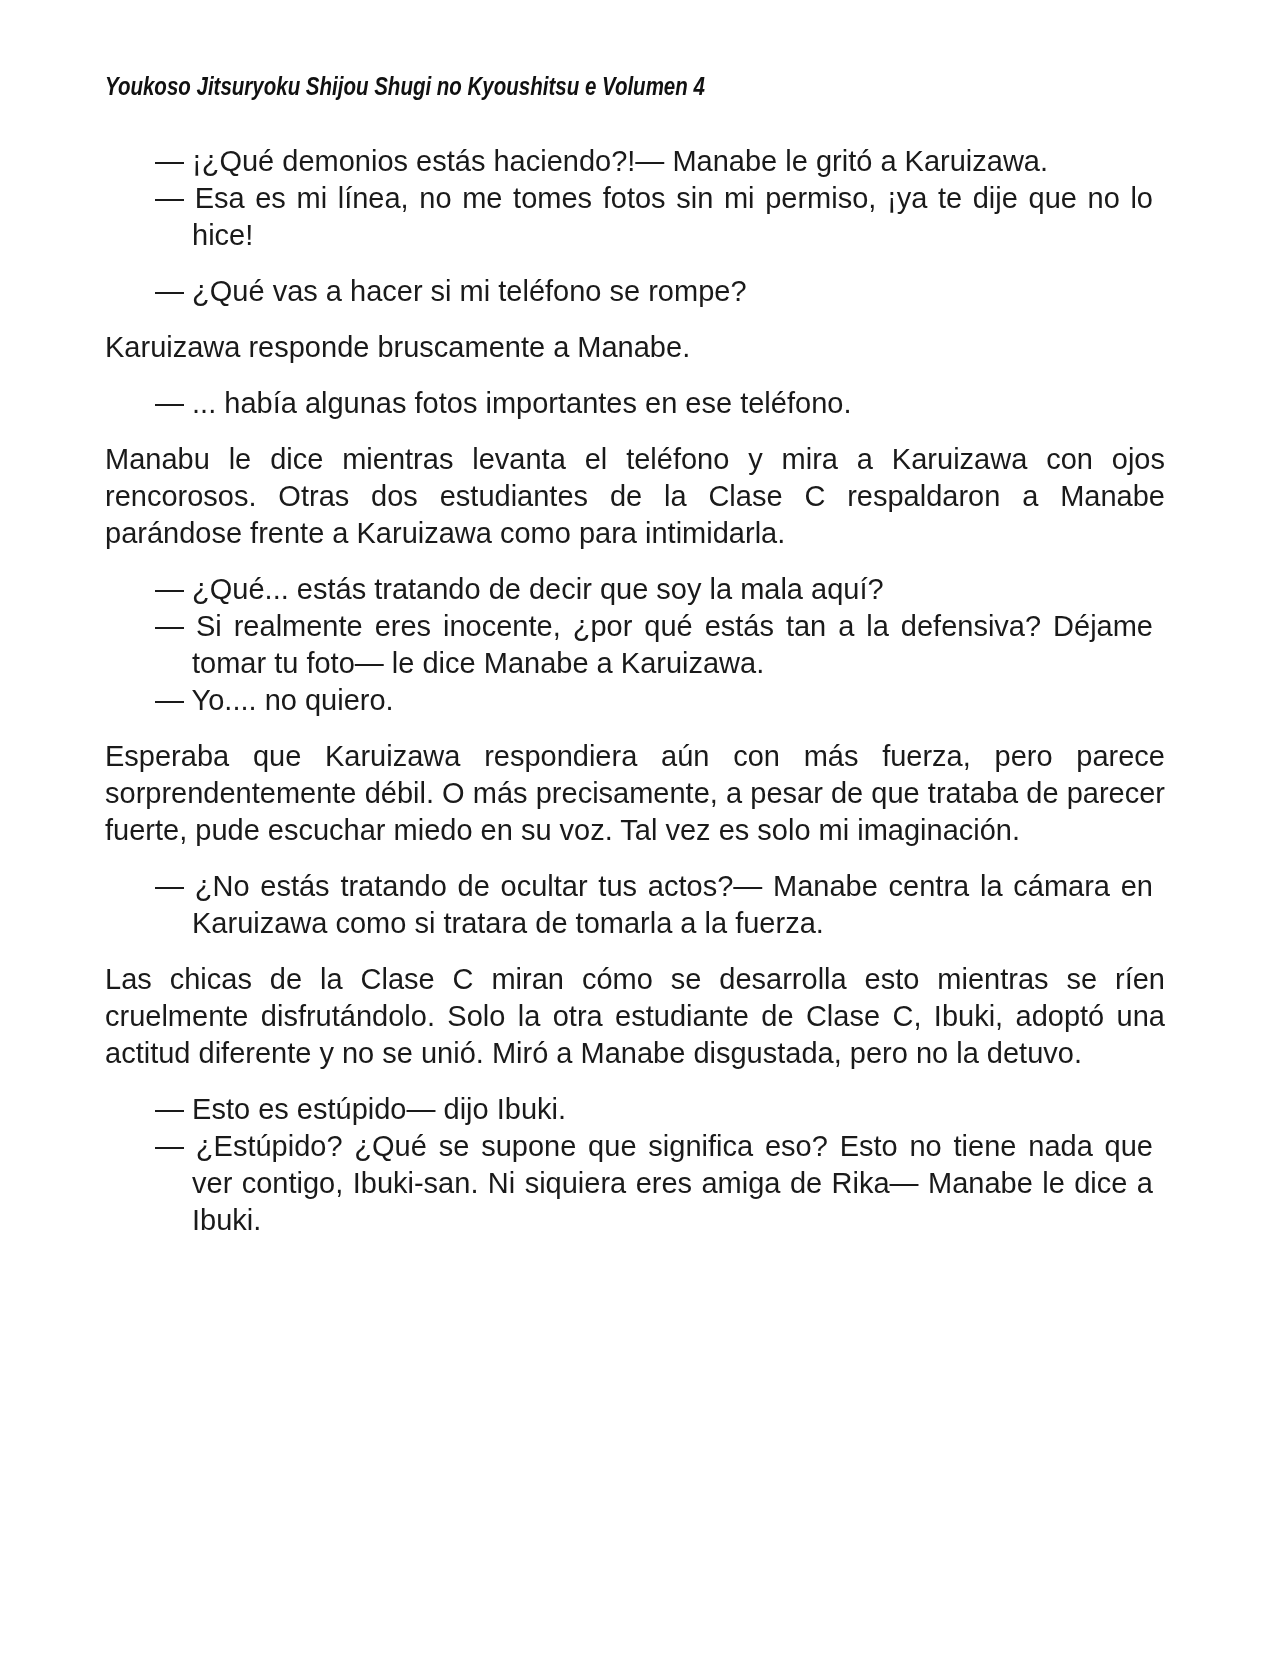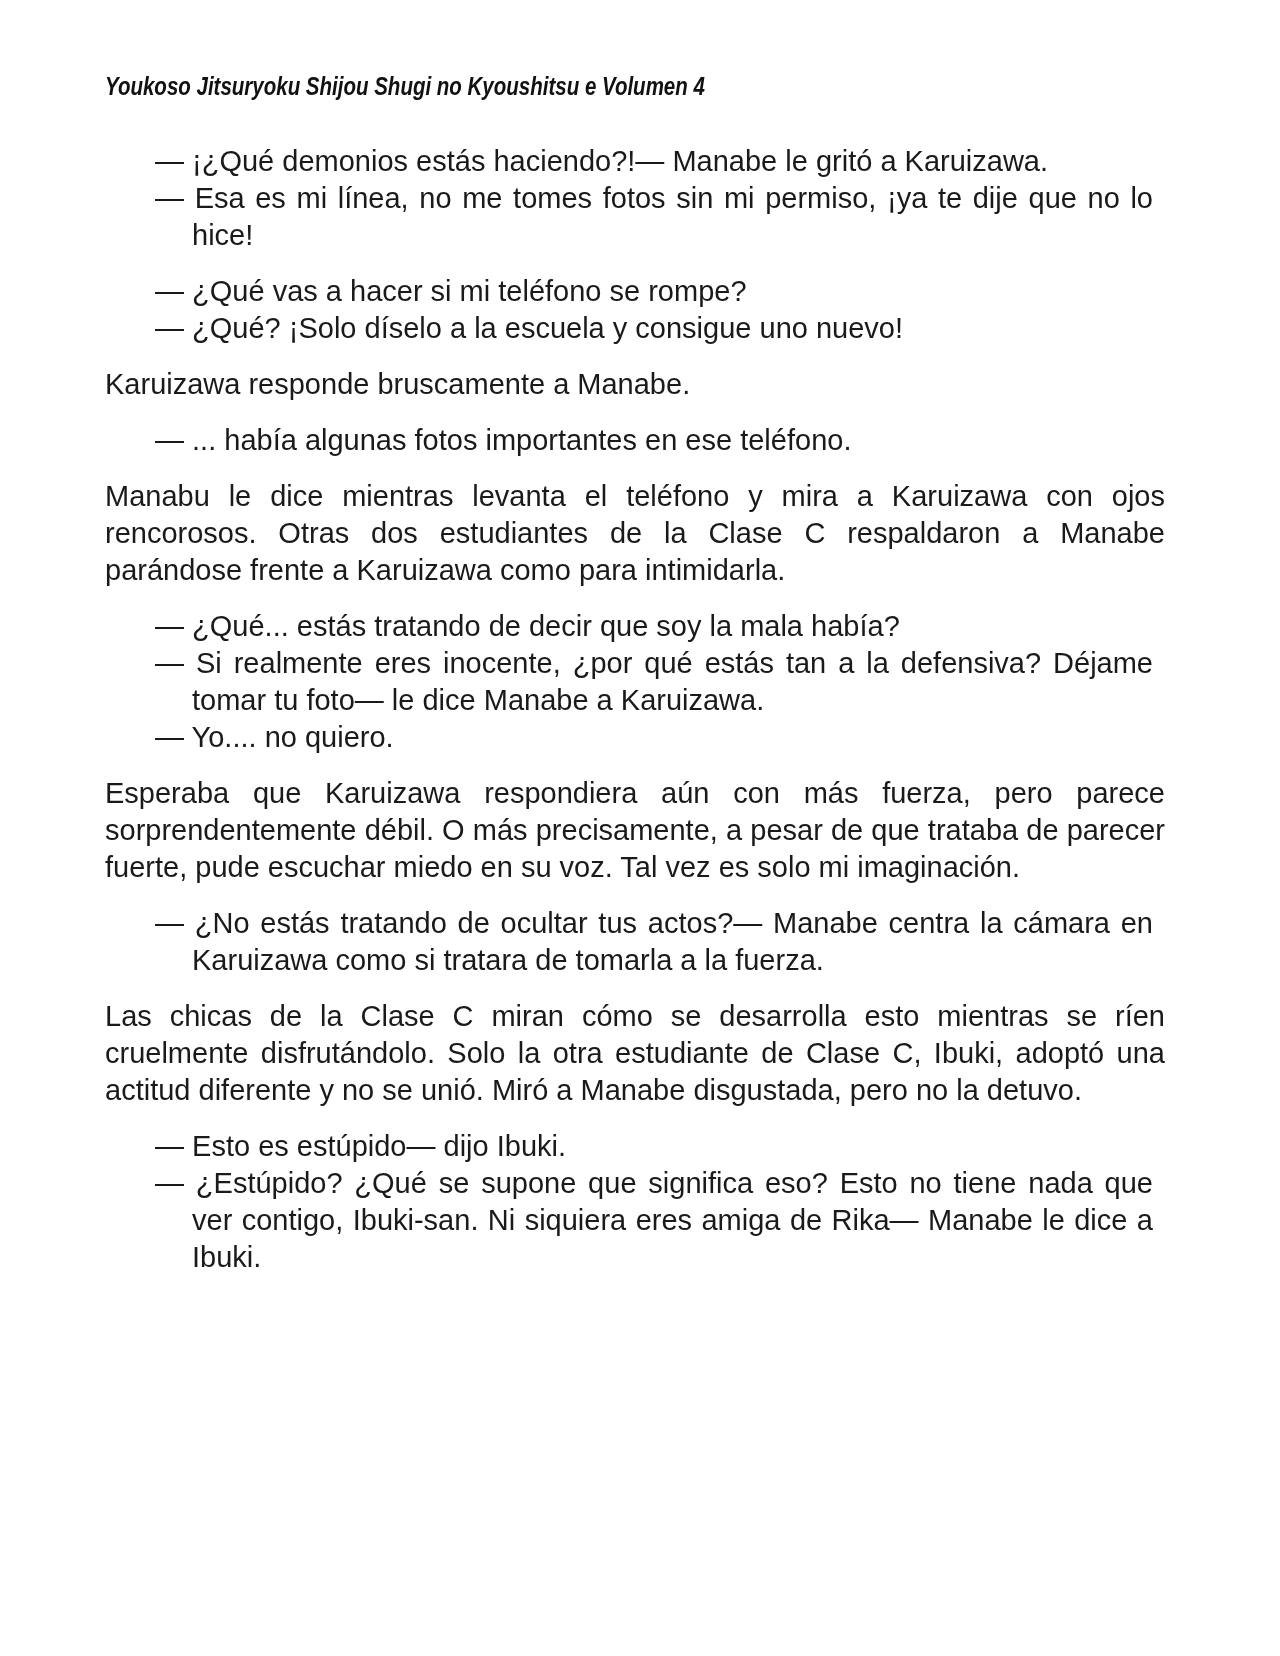--- a/index.html
+++ b/index.html
@@ -91,7 +91,6 @@
       </div>
       <div class="dialogue">
         <p class="dialogue-line">— ¿Qué vas a hacer si mi teléfono se rompe?</p>
-        <p class="dialogue-line">— ¿Qué? ¡Solo díselo a la escuela y consigue uno nuevo!</p>
       </div>
       <p class="para">Karuizawa responde bruscamente a Manabe.</p>
       <div class="dialogue">

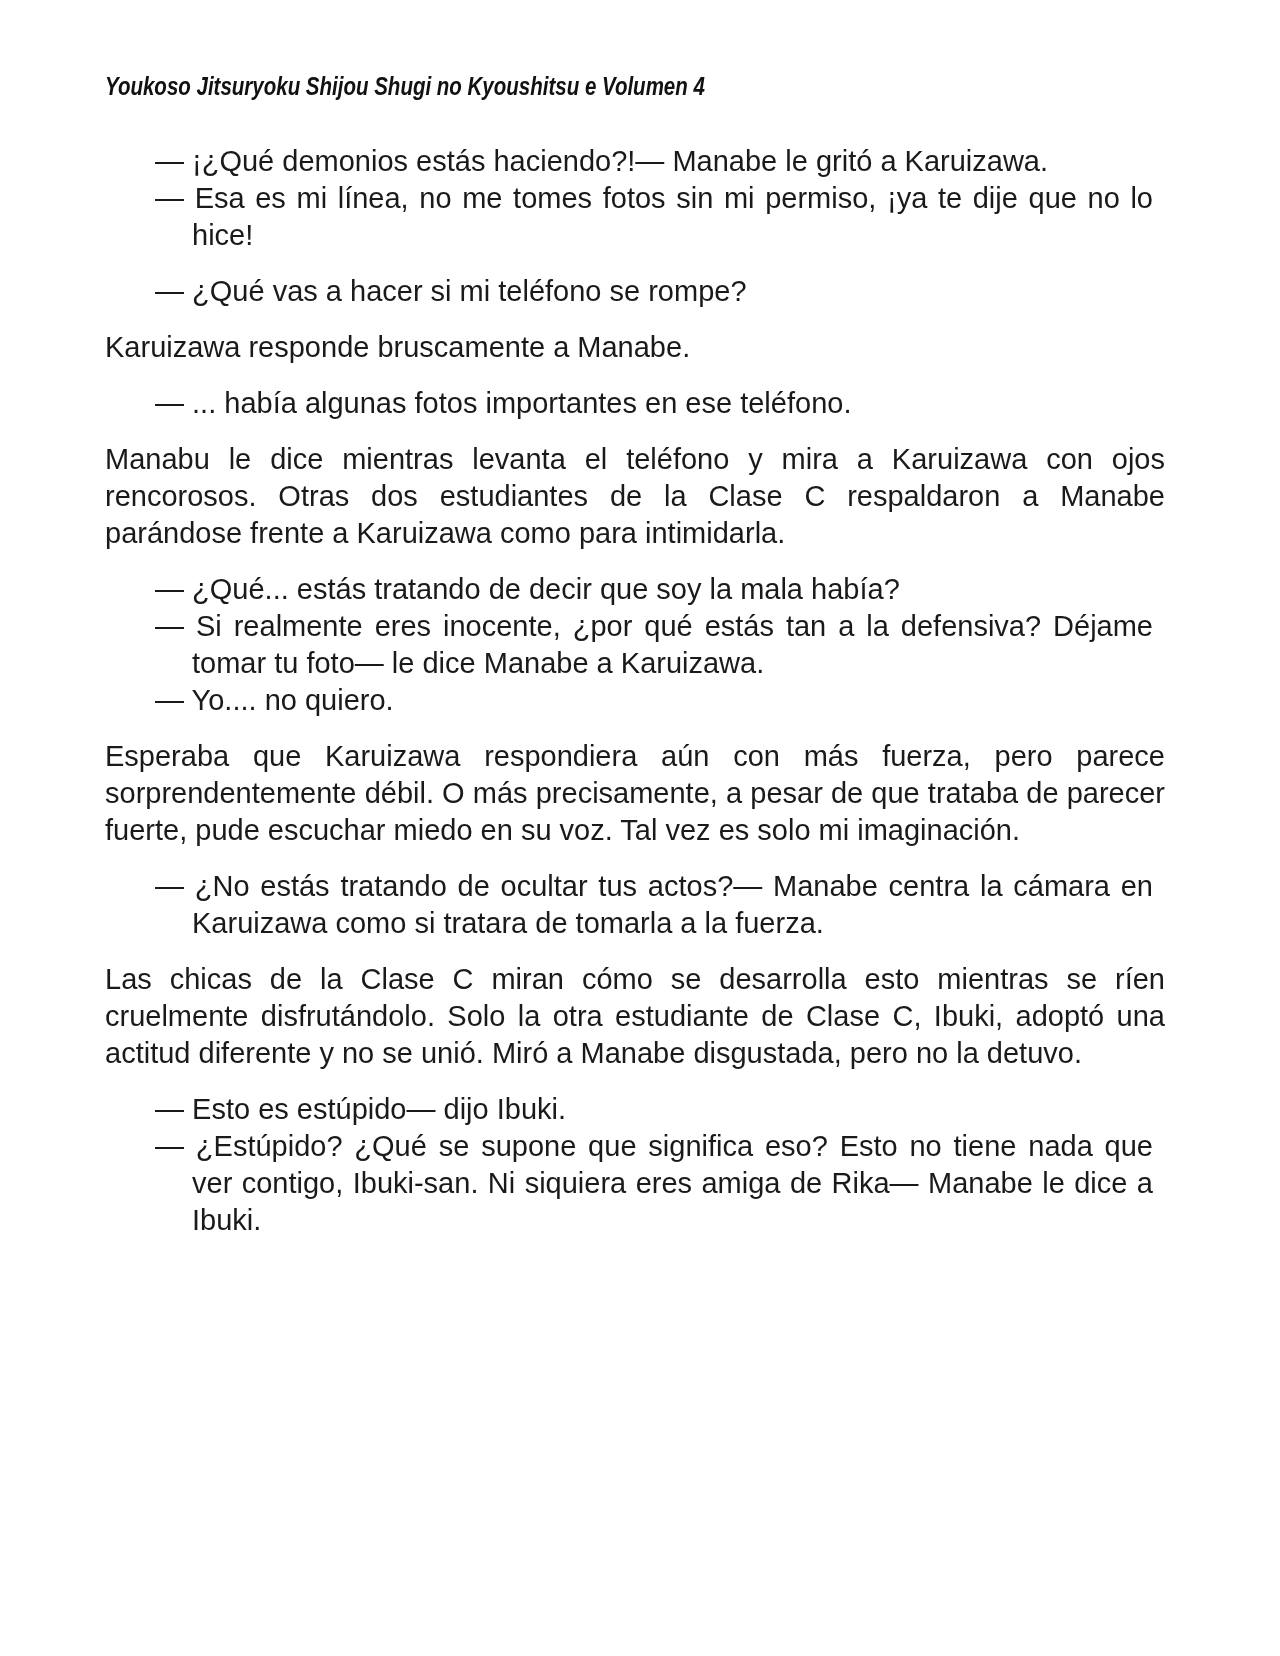--- a/index.html
+++ b/index.html
@@ -98,7 +98,7 @@
       </div>
       <p class="para">Manabu le dice mientras levanta el teléfono y mira a Karuizawa con ojos rencorosos. Otras dos estudiantes de la Clase C respaldaron a Manabe parándose frente a Karuizawa como para intimidarla.</p>
       <div class="dialogue">
-        <p class="dialogue-line">— ¿Qué... estás tratando de decir que soy la mala había?</p>
+        <p class="dialogue-line">— ¿Qué... estás tratando de decir que soy la mala aquí?</p>
         <p class="dialogue-line">— Si realmente eres inocente, ¿por qué estás tan a la defensiva? Déjame tomar tu foto— le dice Manabe a Karuizawa.</p>
         <p class="dialogue-line">— Yo.... no quiero.</p>
       </div>

